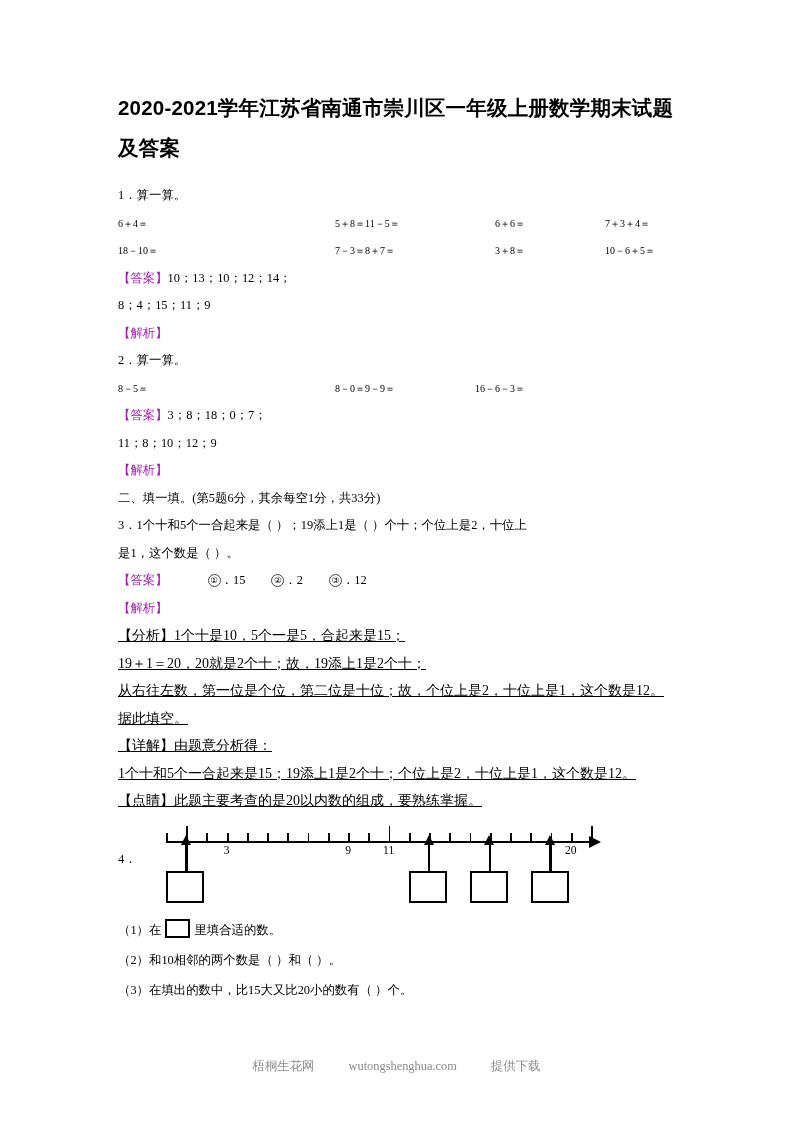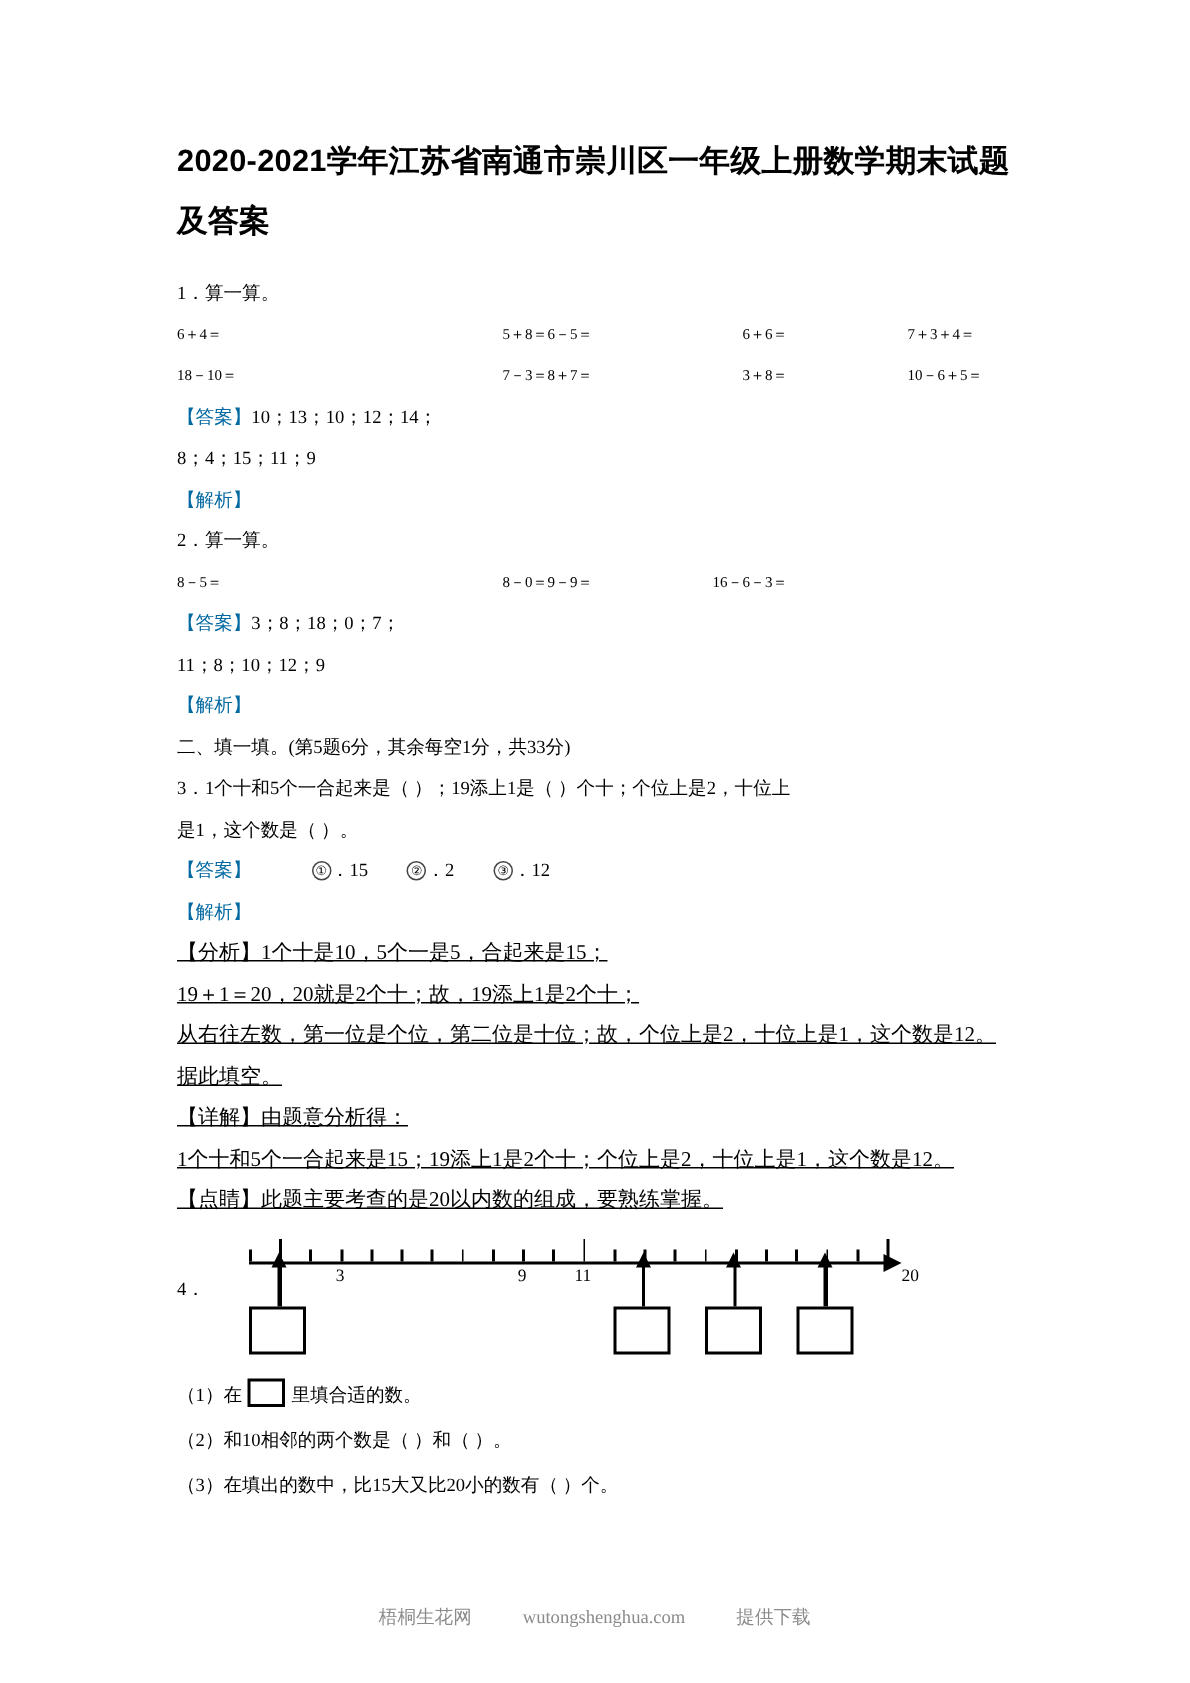--- a/index.html
+++ b/index.html
@@ -205,7 +205,7 @@
   <div class="eq-row">
     <span class="eq eq-c0">6＋4＝</span>
     <span class="eq eq-c1">5＋8＝</span>
-    <span class="eq eq-c2">6－5＝</span>
+    <span class="eq eq-c2">11－5＝</span>
     <span class="eq eq-c3">6＋6＝</span>
     <span class="eq eq-c4">7＋3＋4＝</span>
   </div>

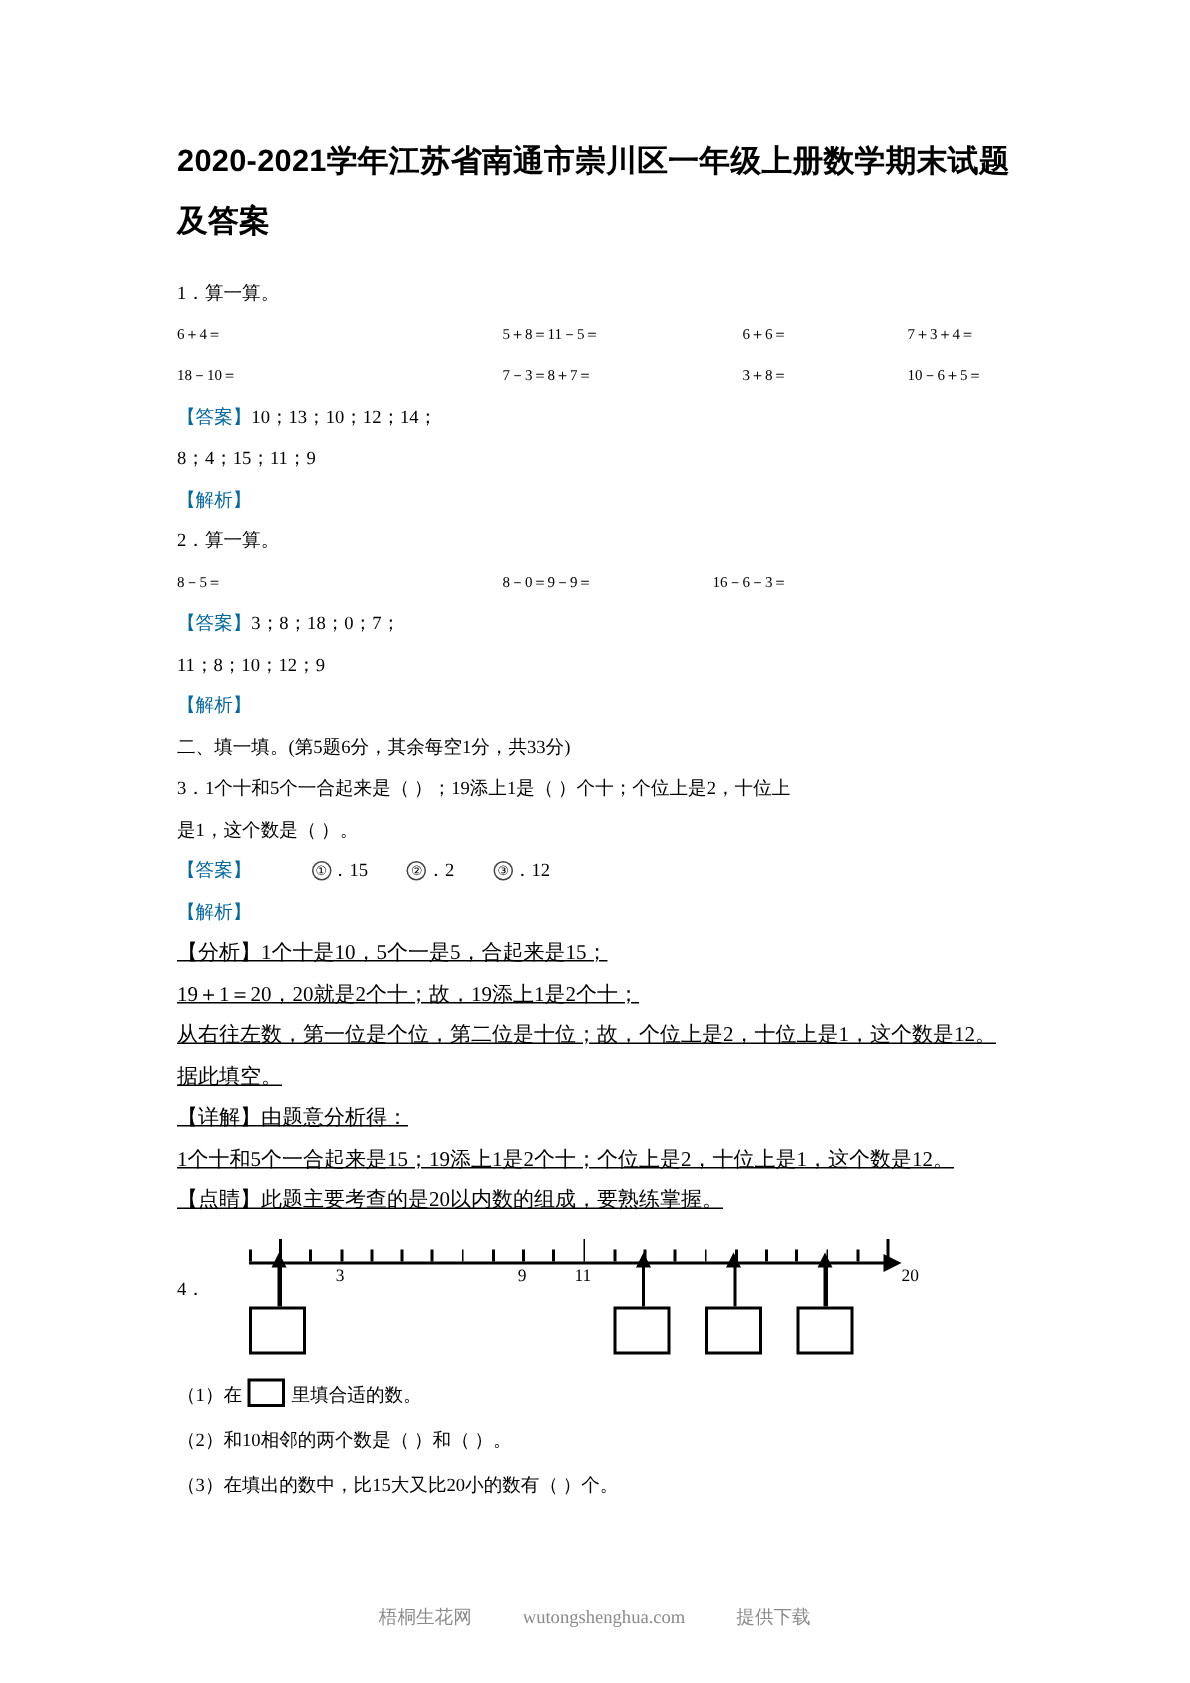--- a/index.html
+++ b/index.html
@@ -59,7 +59,7 @@
     line-height: 27.5px;
   }
   .lbl-blue {
-    color: #0369a1;
+    color: #a21caf;
   }
   .sec-head {
     font-size: 12.4px;

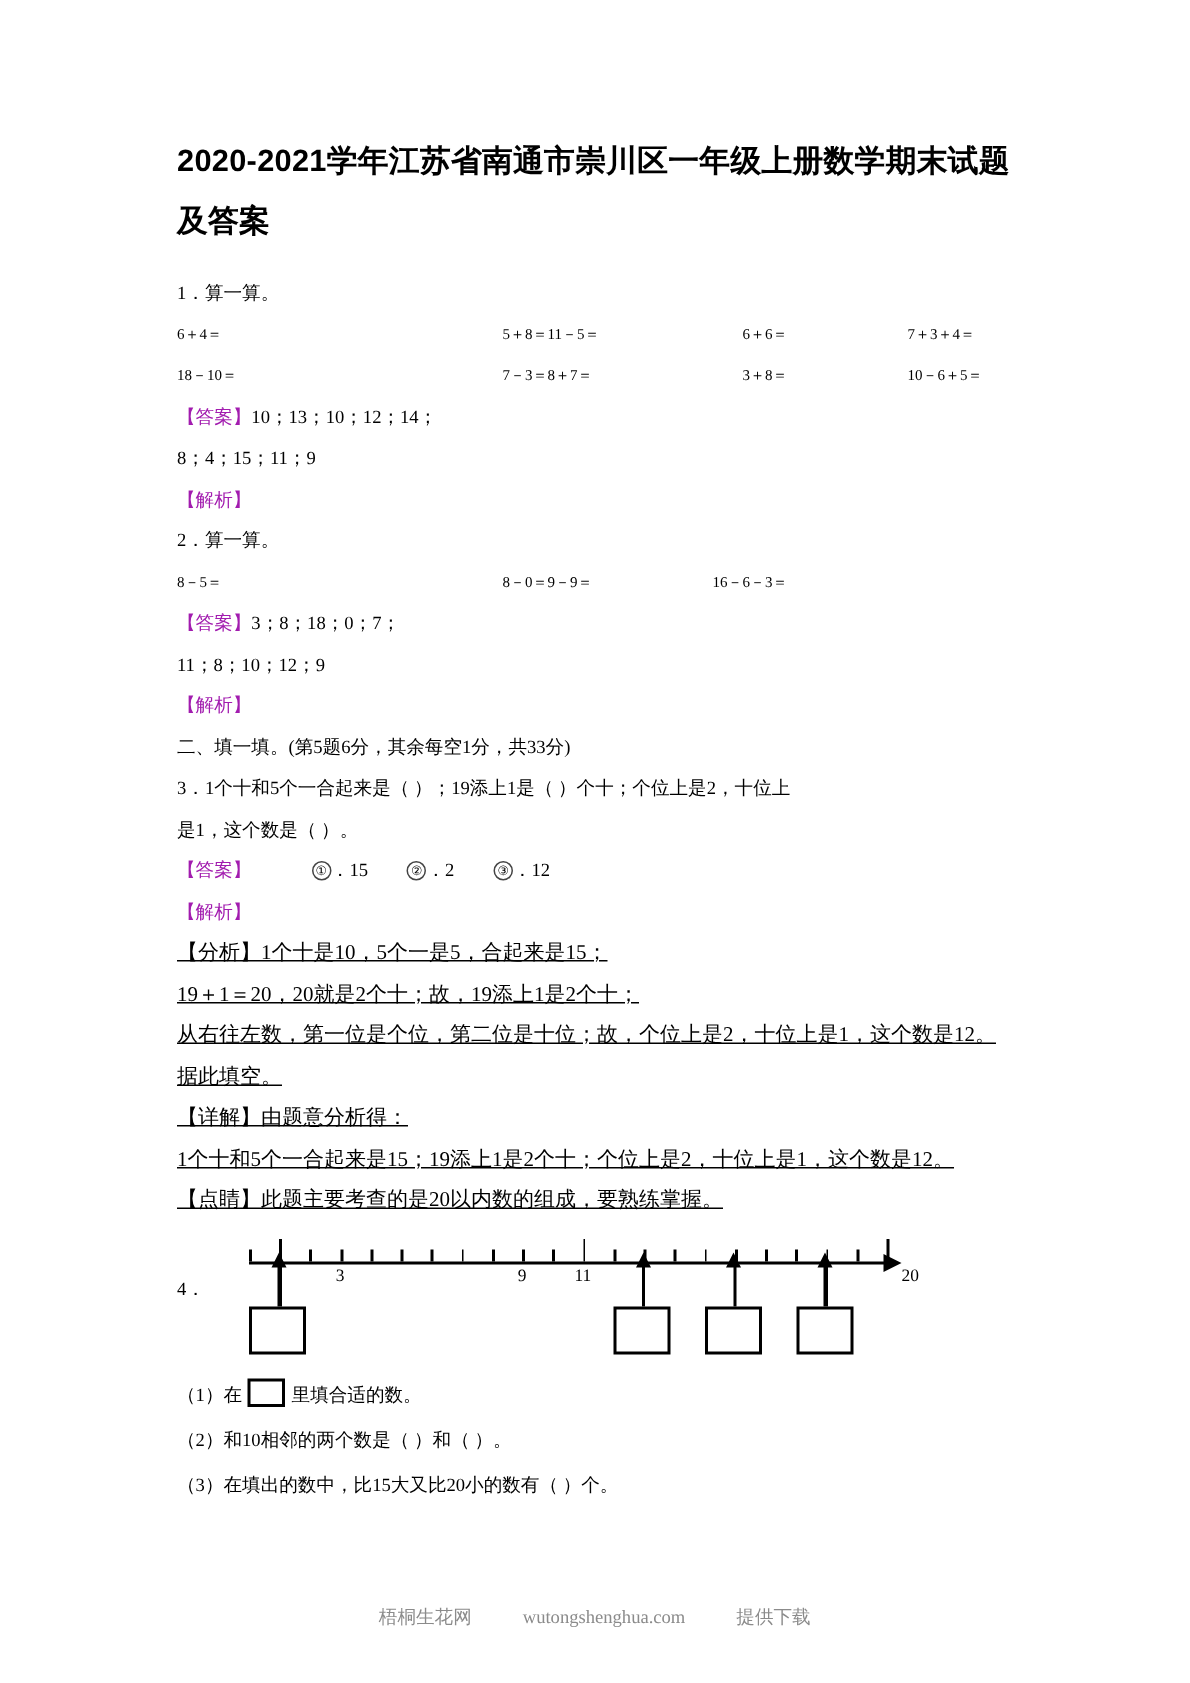--- a/index.html
+++ b/index.html
@@ -298,7 +298,7 @@
         <div class="nl-label" style="left: 60.7143px;">3</div>
         <div class="nl-label" style="left: 182.143px;">9</div>
         <div class="nl-label" style="left: 222.619px;">11</div>
-        <div class="nl-label" style="left: 404.762px; margin-left: 36px;">20</div>
+        <div class="nl-label" style="left: 404.762px;">20</div>
         <div class="marker" style="left: 20.2381px;">
           <div class="stem"></div>
           <div class="head"></div>

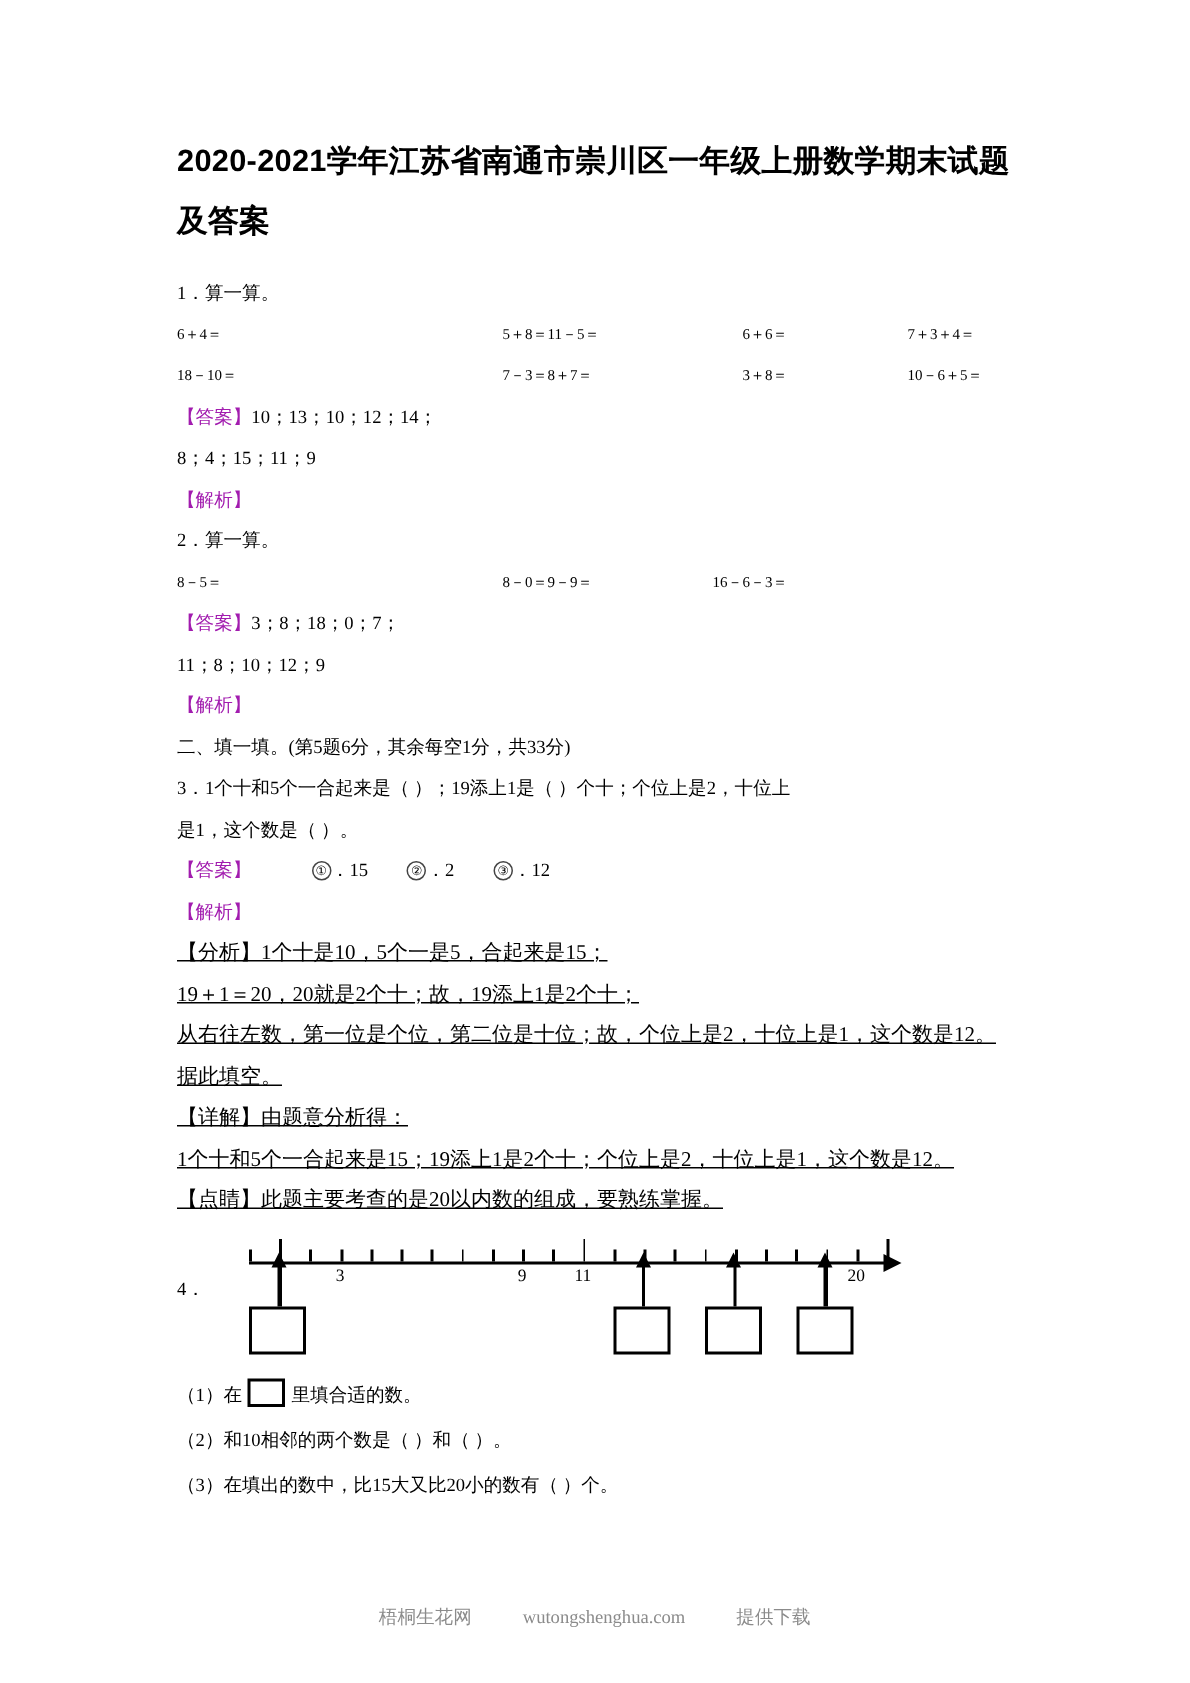--- a/index.html
+++ b/index.html
@@ -183,7 +183,7 @@
   .footer {
     position: absolute;
     left: 0;
-    bottom: 35px;
+    bottom: 47px;
     width: 793px;
     text-align: center;
     color: #8b8b8b;

